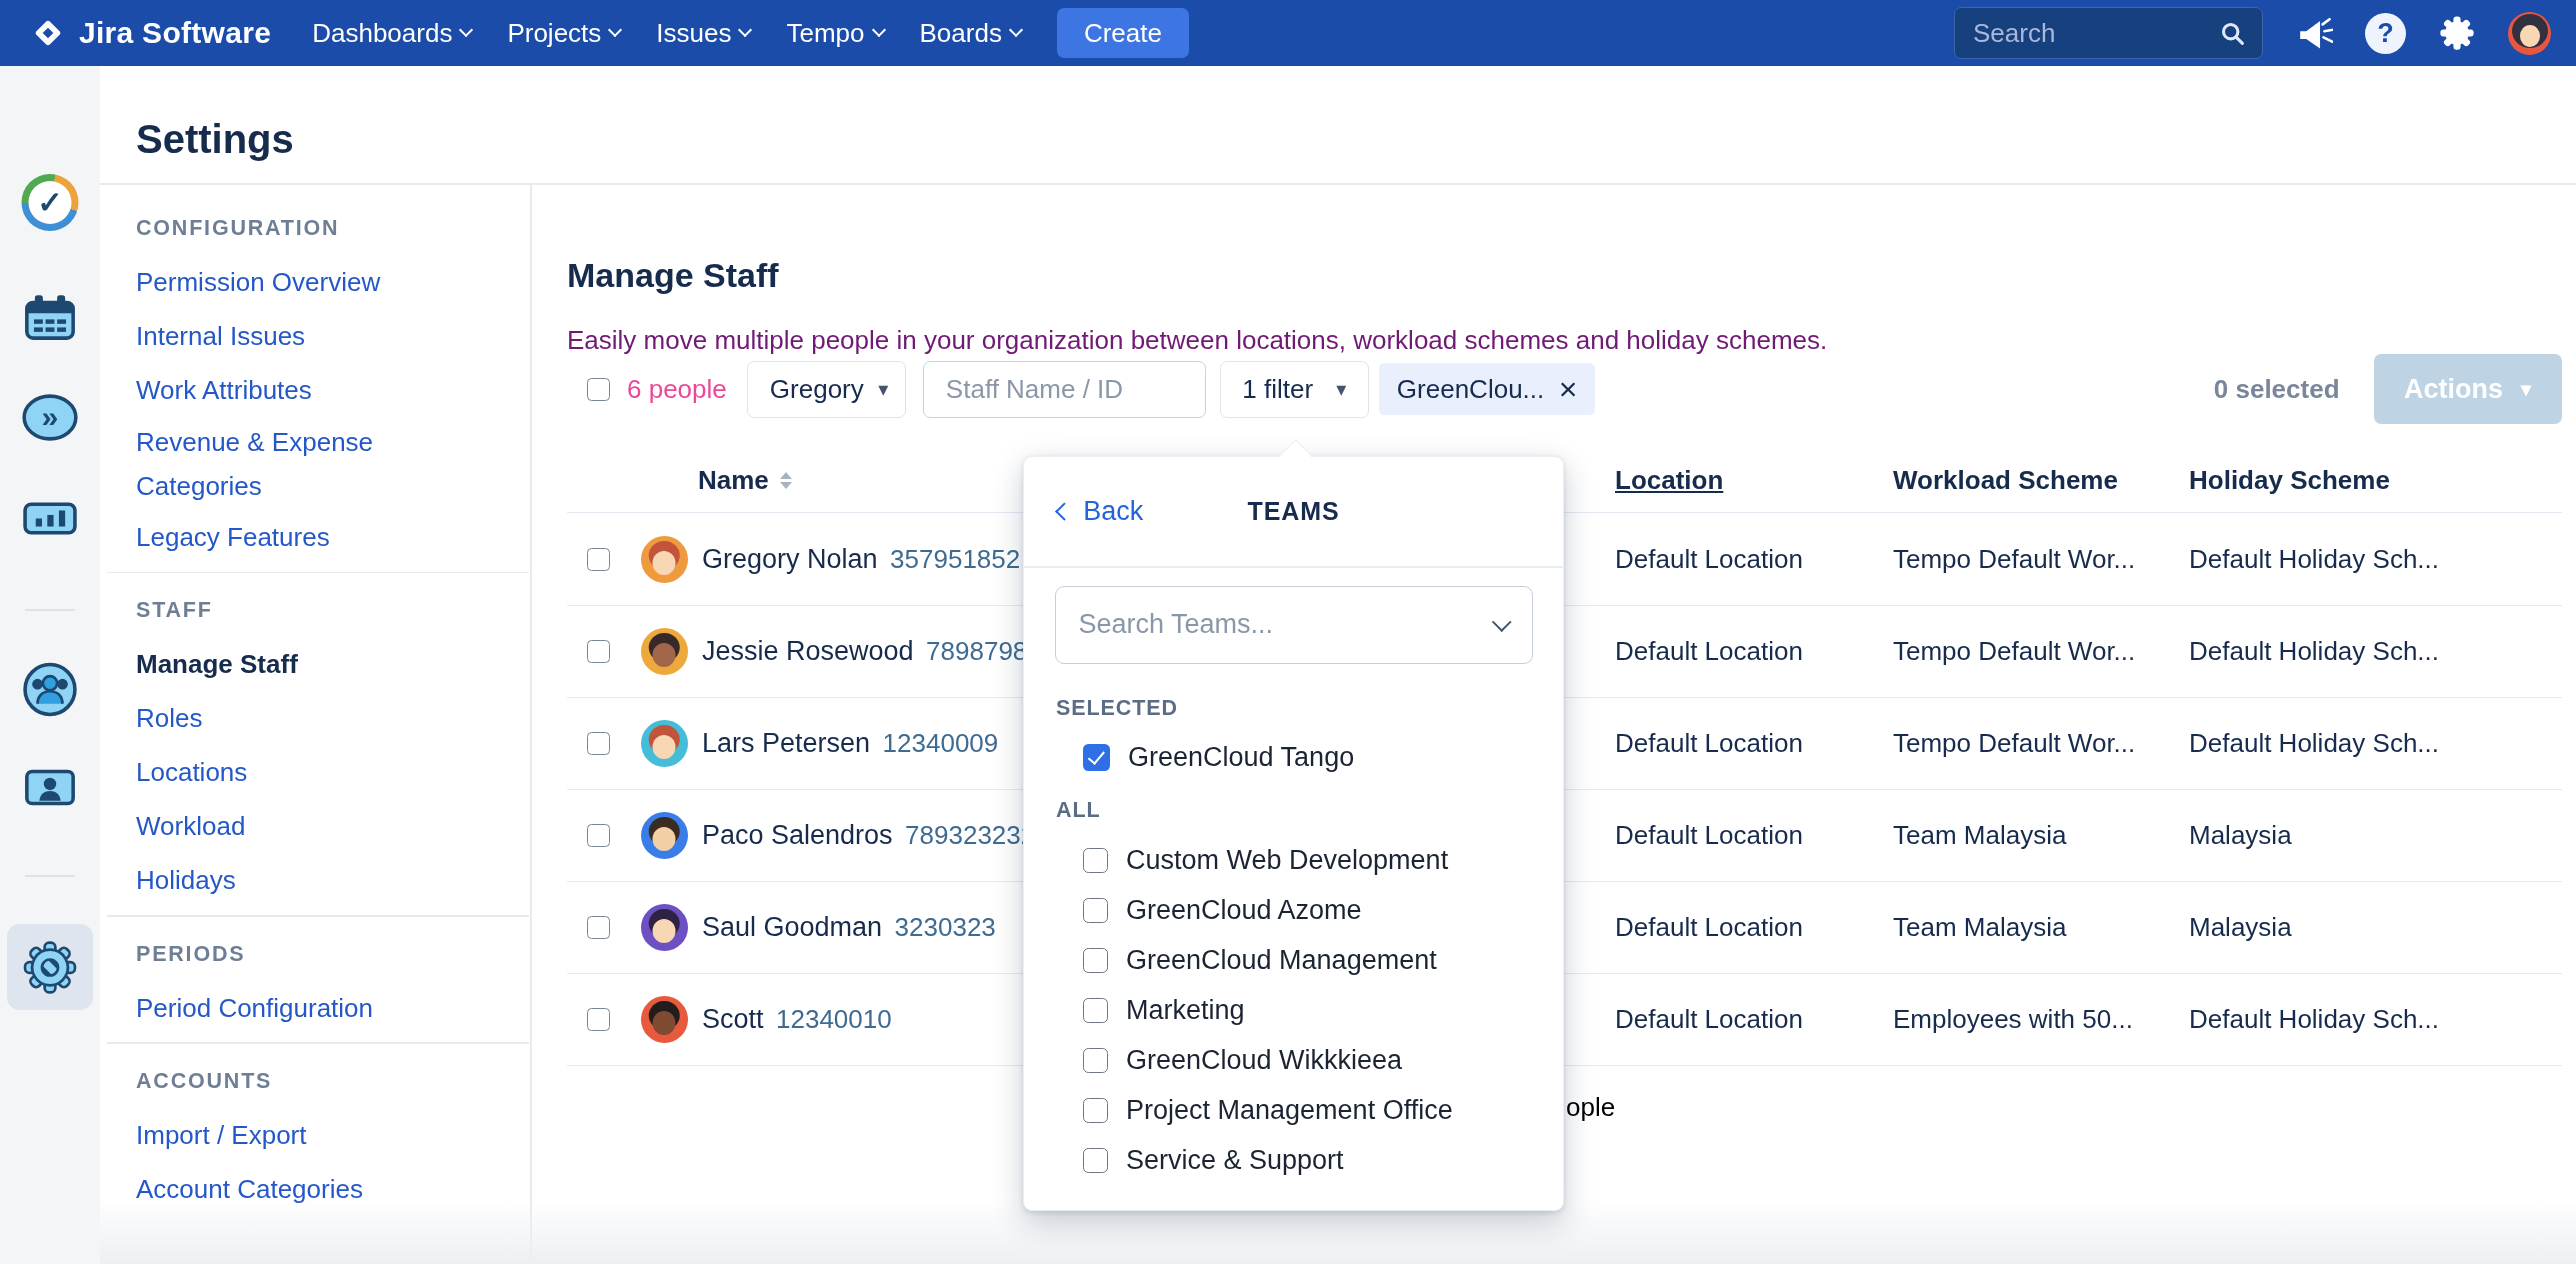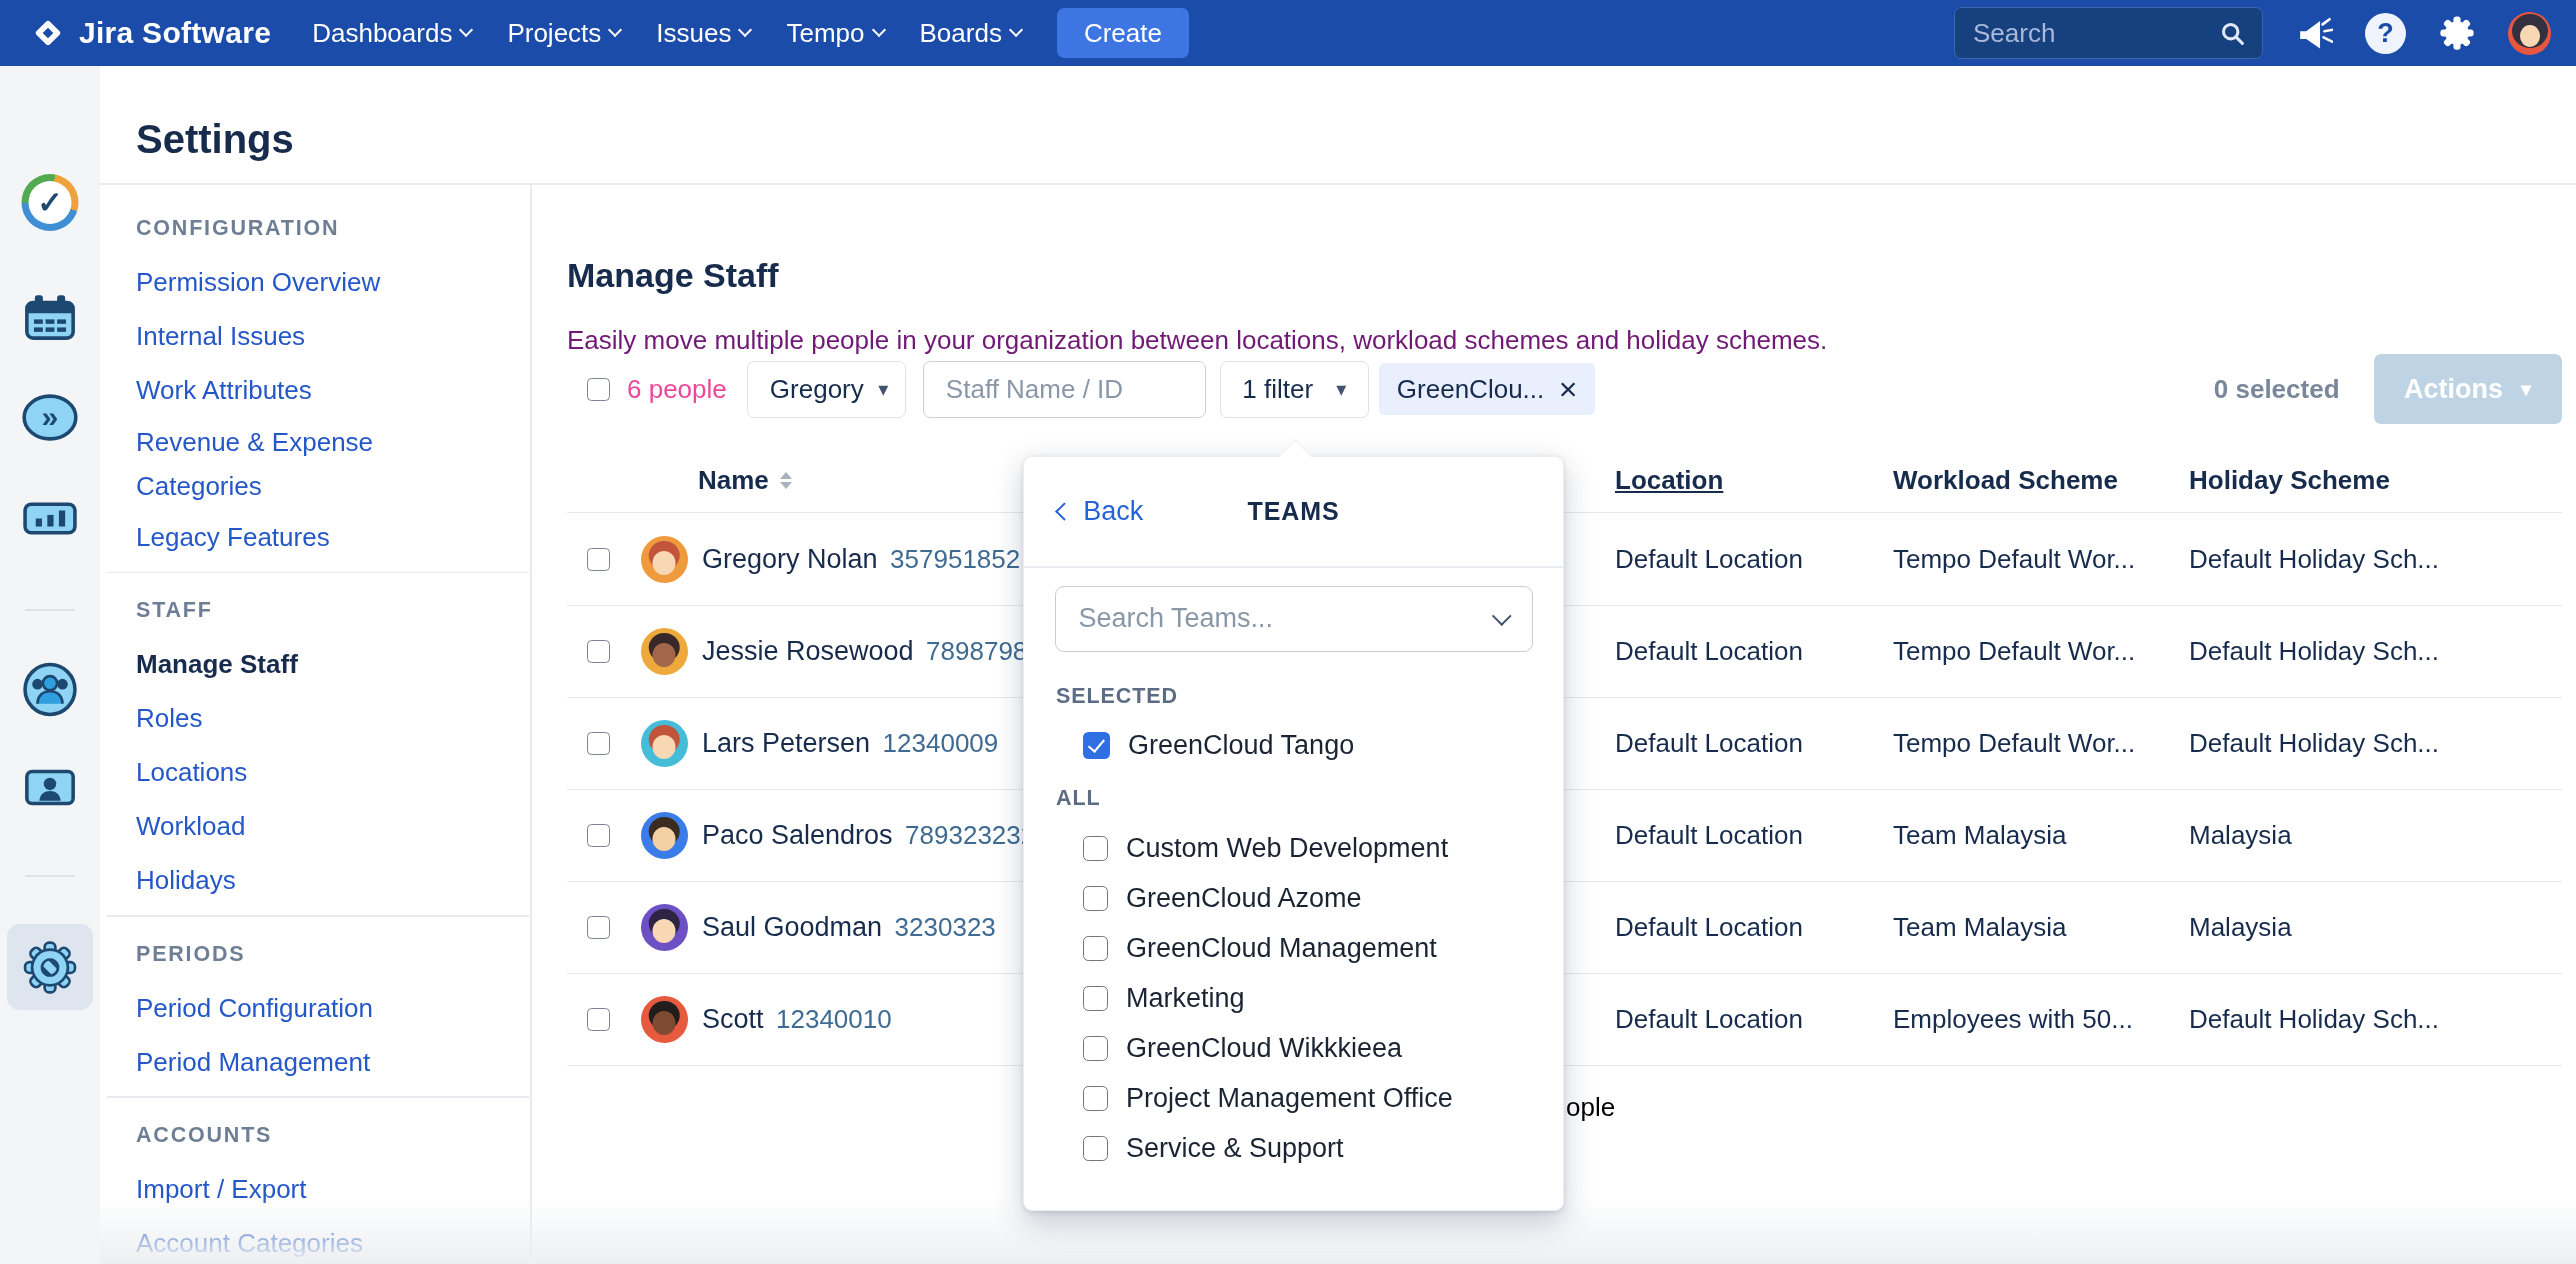--- a/index.html
+++ b/index.html
@@ -118,7 +118,7 @@
   .pop-title{position:absolute;left:0;right:0;text-align:center;font-size:25px;font-weight:700;
     color:#172b4d;letter-spacing:0.9px;}
   .pop-divider{height:1.8px;background:#e9ecf1;}
-  .team-select{margin:18px 30.5px 0;height:66px;border:1.8px solid #c6ced9;border-radius:9px;
+  .team-select{margin:18px 30.5px 0;height:78px;border:1.8px solid #c6ced9;border-radius:9px;
     display:flex;align-items:center;justify-content:space-between;padding:0 23px;cursor:pointer;}
   .team-select .ph{color:#8a97a8;font-size:27px;}
   .sel-chev{width:13.5px;height:13.5px;border-right:2.7px solid #44546f;border-bottom:2.7px solid #44546f;

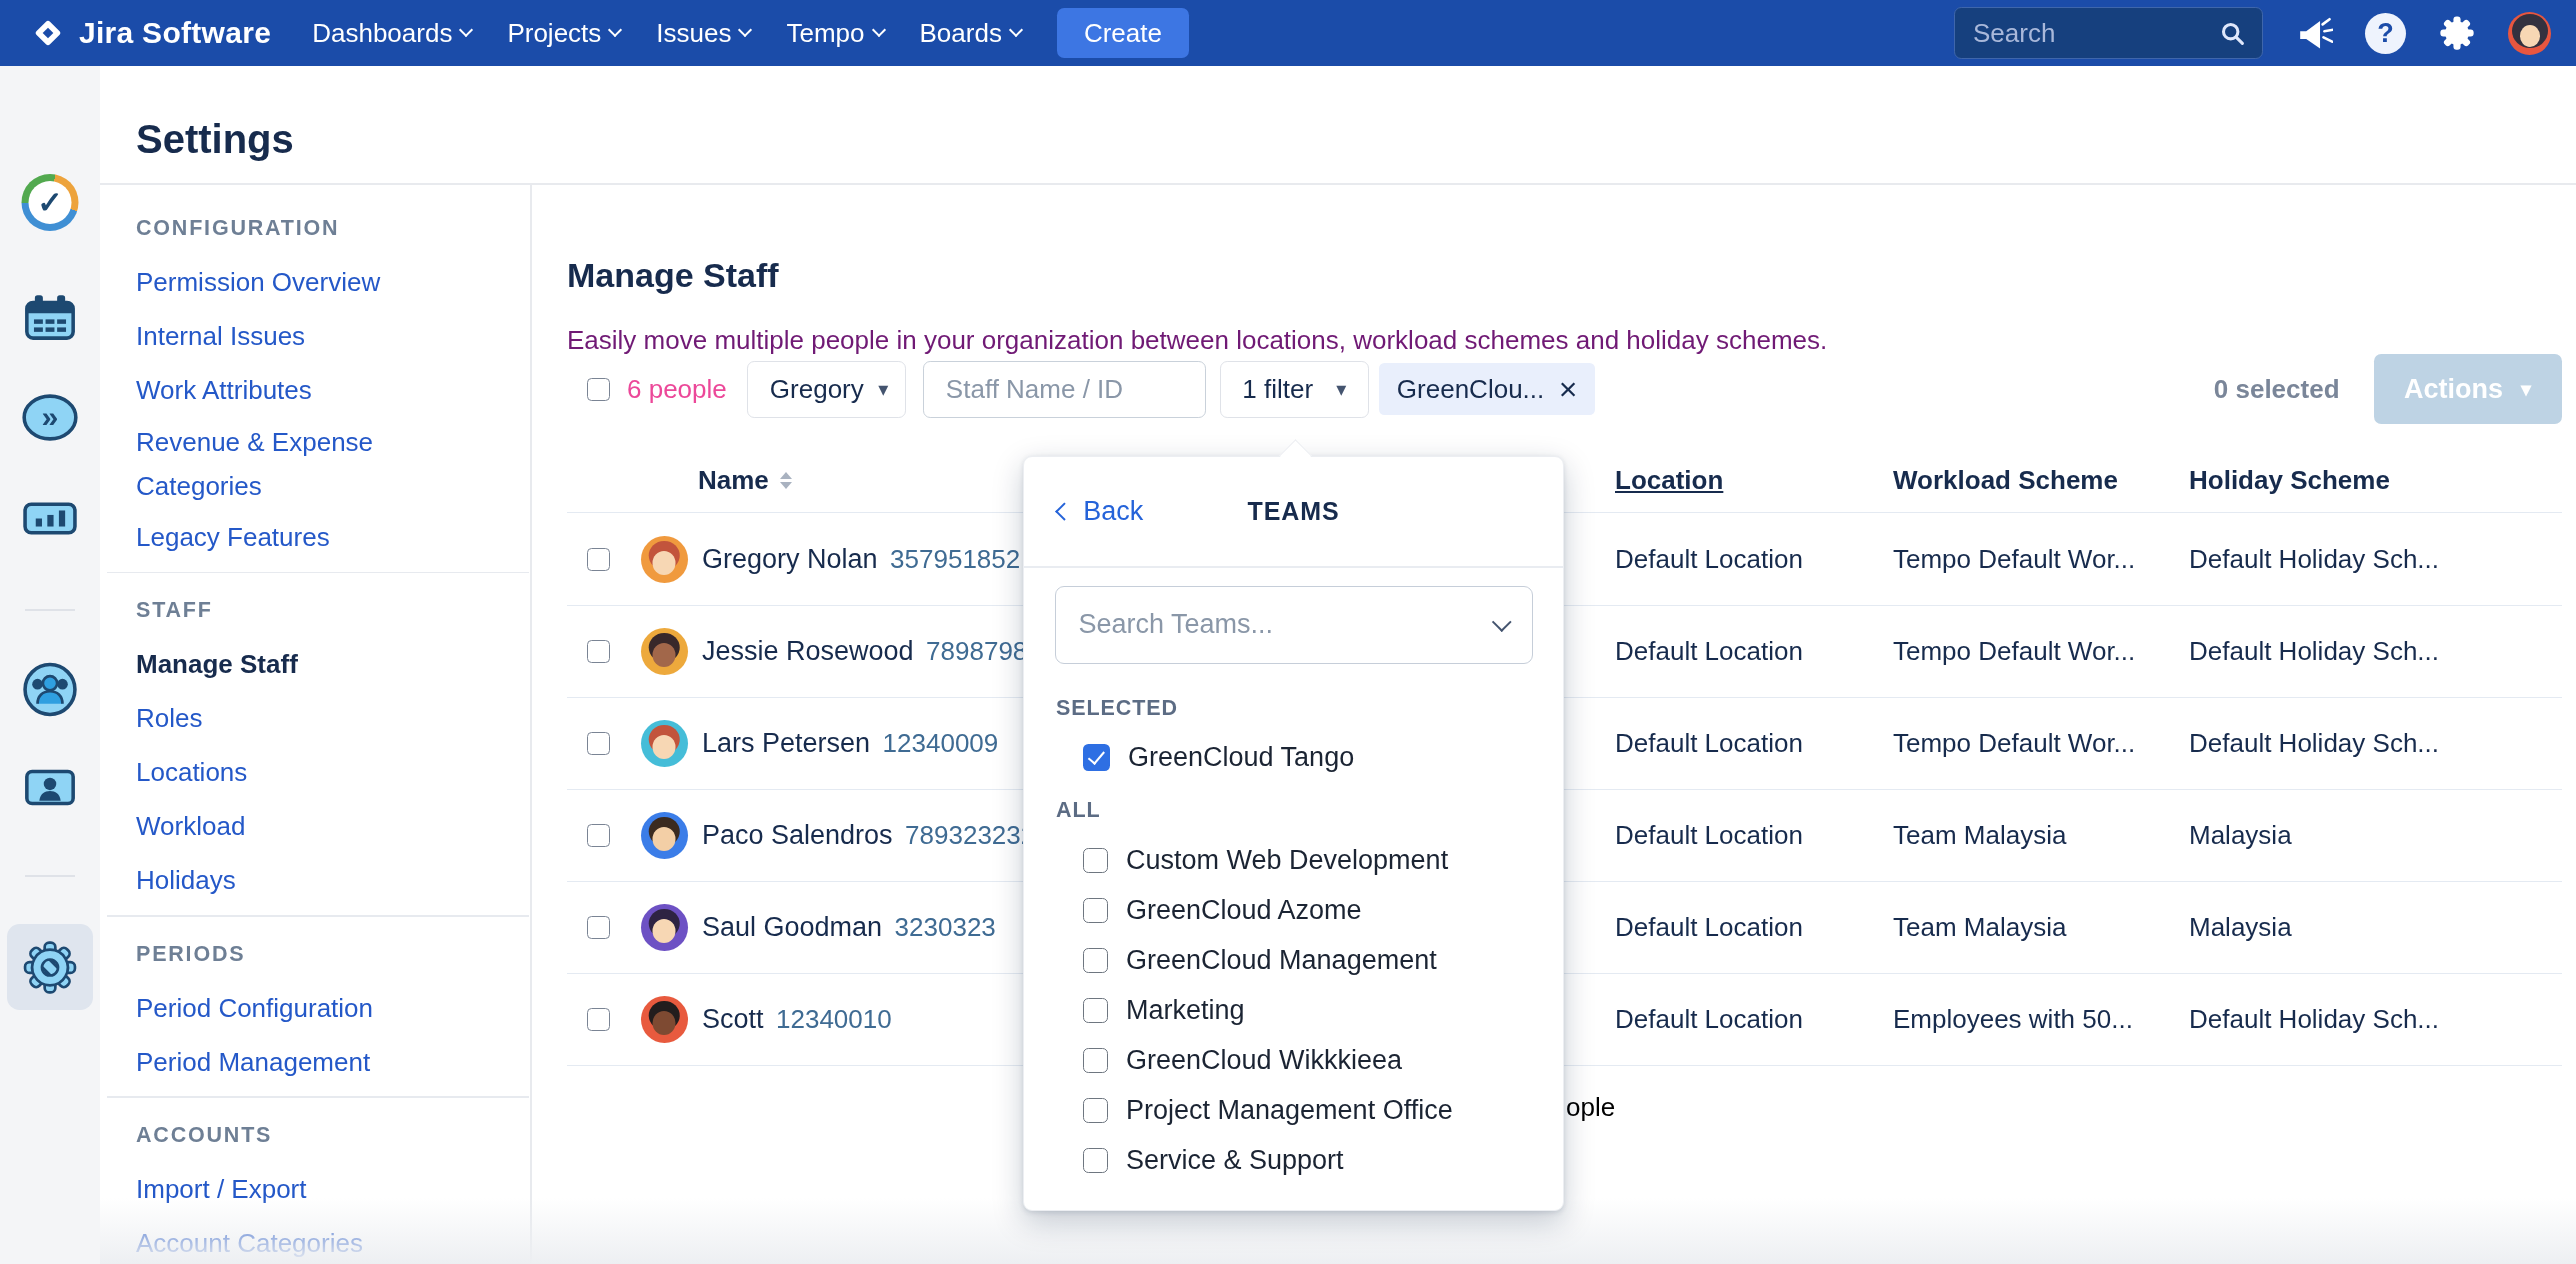--- a/index.html
+++ b/index.html
@@ -274,7 +274,6 @@
   <div class="snav-header mt">PERIODS</div>
   <ul>
     <li>Period Configuration</li>
-    <li>Period Management</li>
   </ul>
   <hr class="snav-divider">
   <div class="snav-header mt">ACCOUNTS</div>

